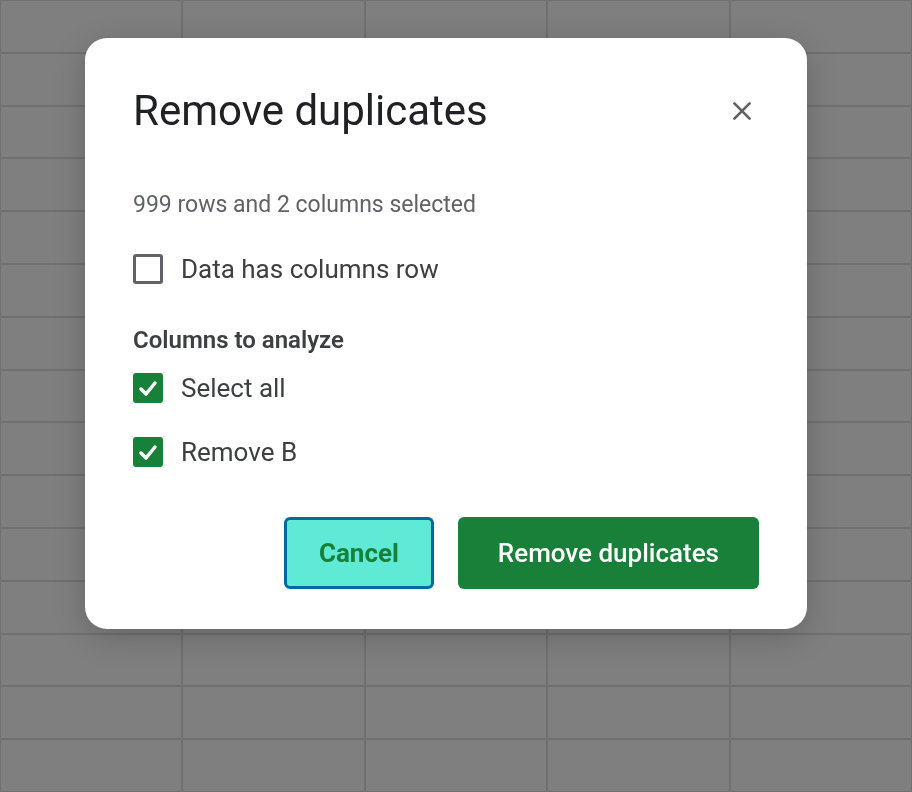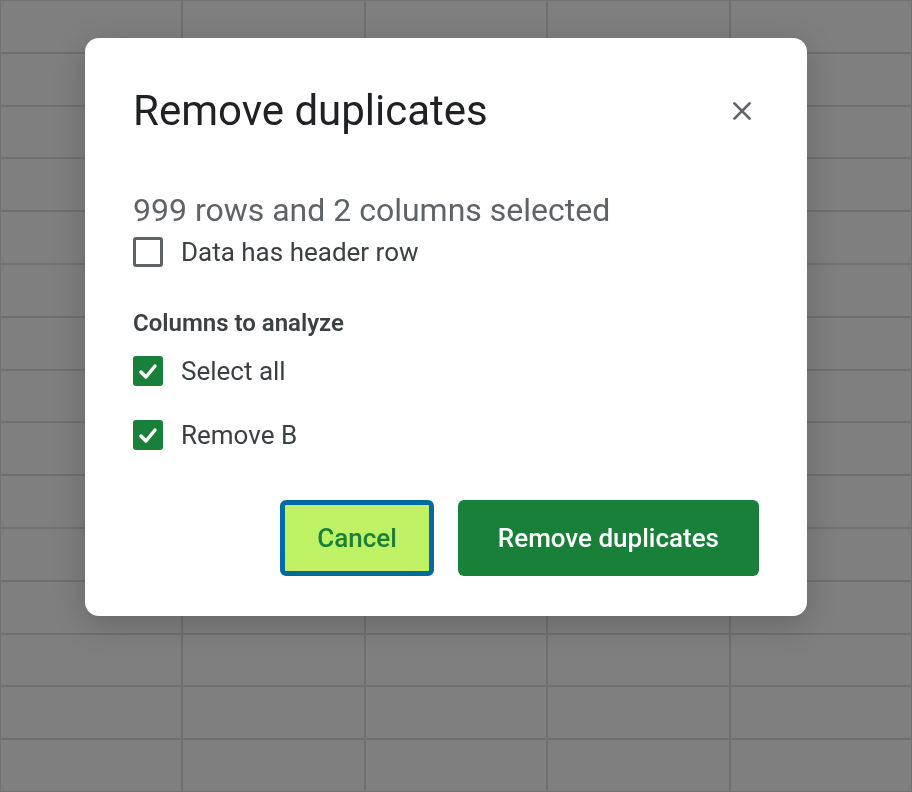--- a/index.html
+++ b/index.html
@@ -42,7 +42,7 @@
       left: 85px;
       width: 722px;
       background: #fff;
-      border-radius: 14px;
+      border-radius: 22px;
       padding: 48px 48px 40px 48px;
       box-shadow: 0 8px 32px rgba(0,0,0,0.2);
     }

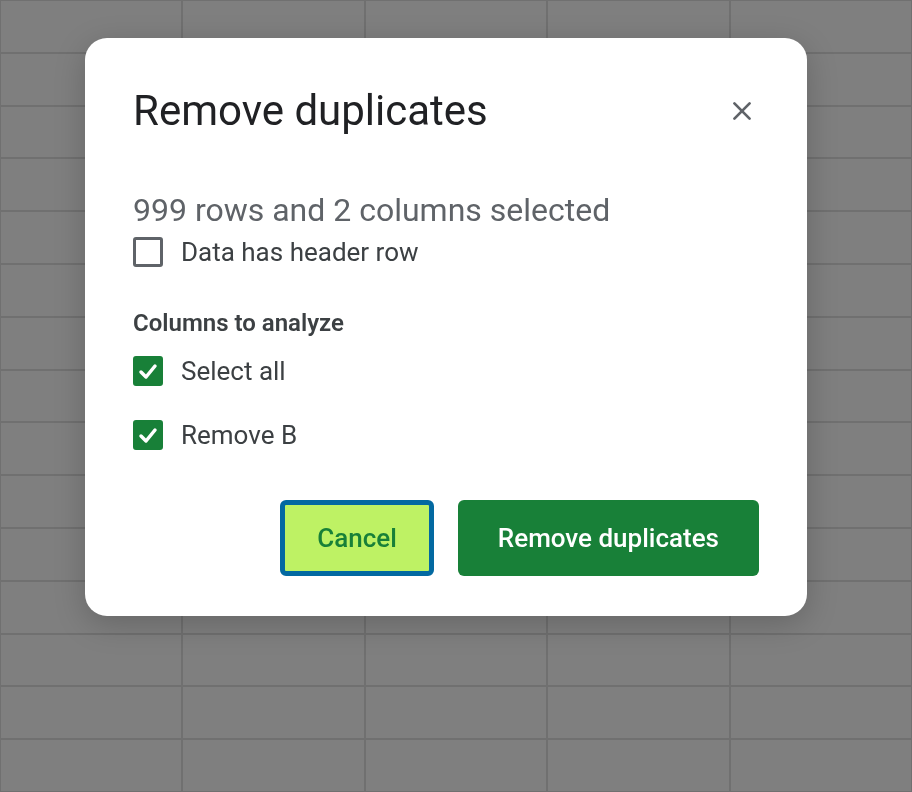--- a/index.html
+++ b/index.html
@@ -79,9 +79,9 @@
     }
     
     .selection-info {
-      font-size: 32px;
+      font-size: 23px;
       color: #5f6368;
-      margin-bottom: 8px;
+      margin-bottom: 36px;
     }
     
     .checkbox-row {

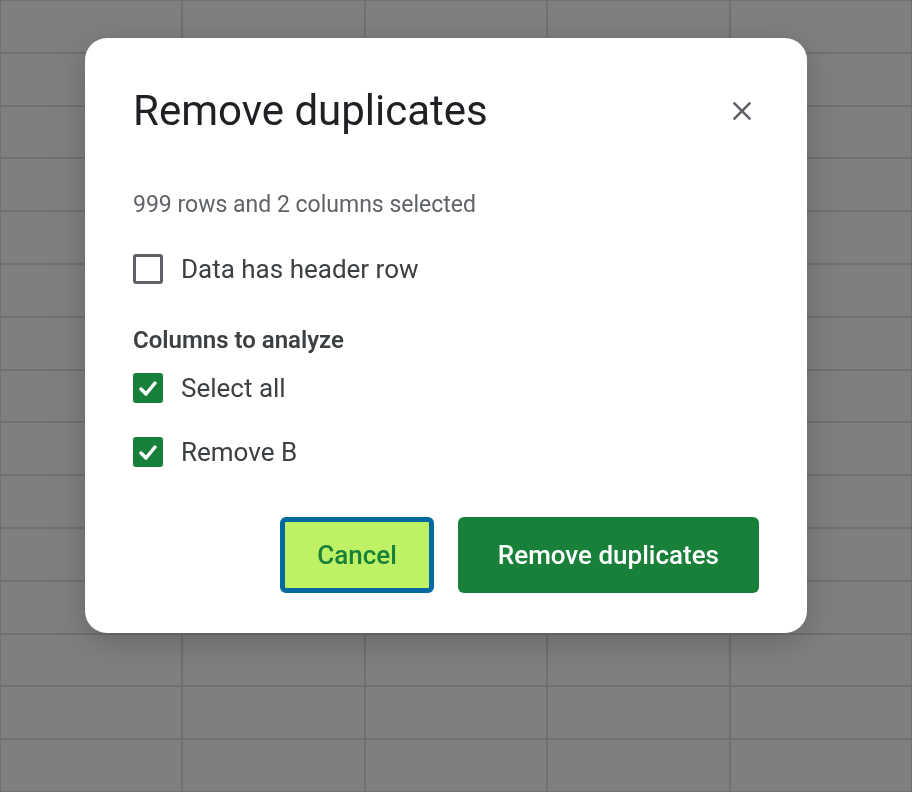--- a/index.html
+++ b/index.html
@@ -267,7 +267,7 @@
     <div class="checkbox">
       
     </div>
-    <span class="checkbox-label">Data has header row</span>
+    <span class="checkbox-label">Data has columns row</span>
   </div>
 
   <div class="section-heading">Columns to analyze</div>

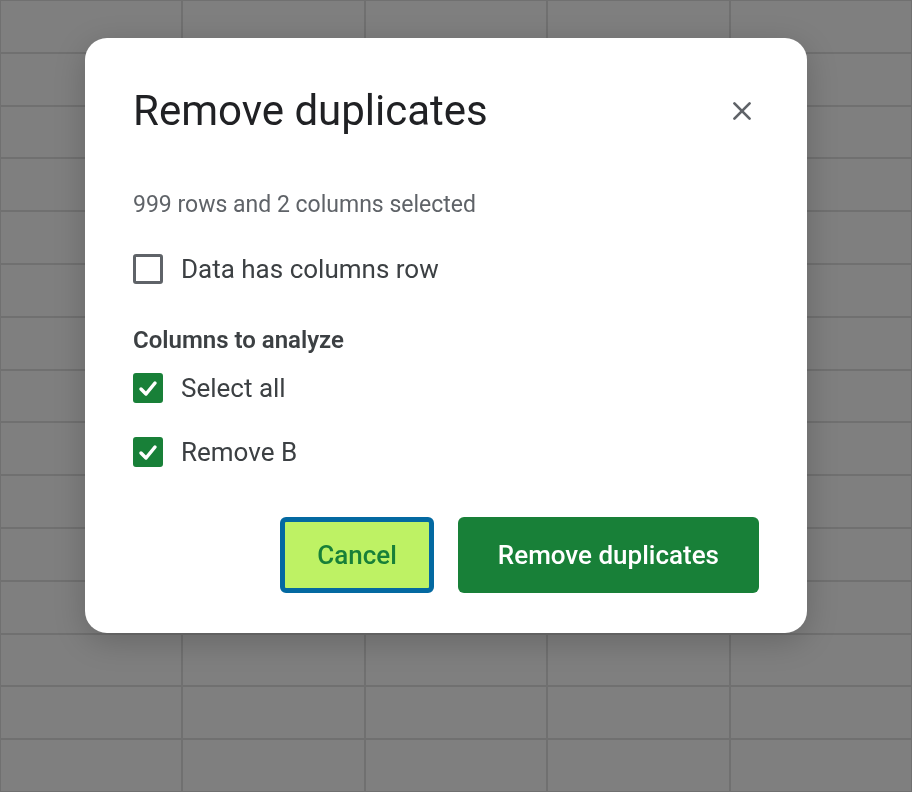--- a/index.html
+++ b/index.html
@@ -153,9 +153,10 @@
     }
     
     .btn-secondary {
-      background: #bef264;
+      background: #5eead4;
       color: #188038;
-      border: 5px solid #0369a1;
+      border: 3px solid #0369a1;
+      font-weight: bold;
     }
     
     .btn-primary {

